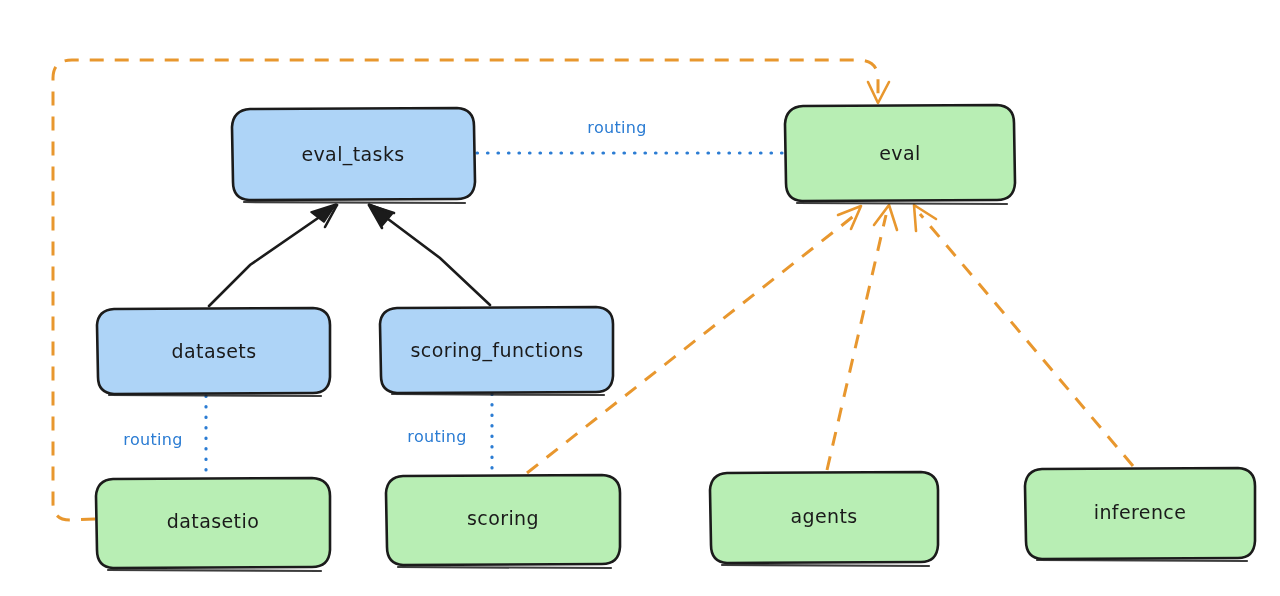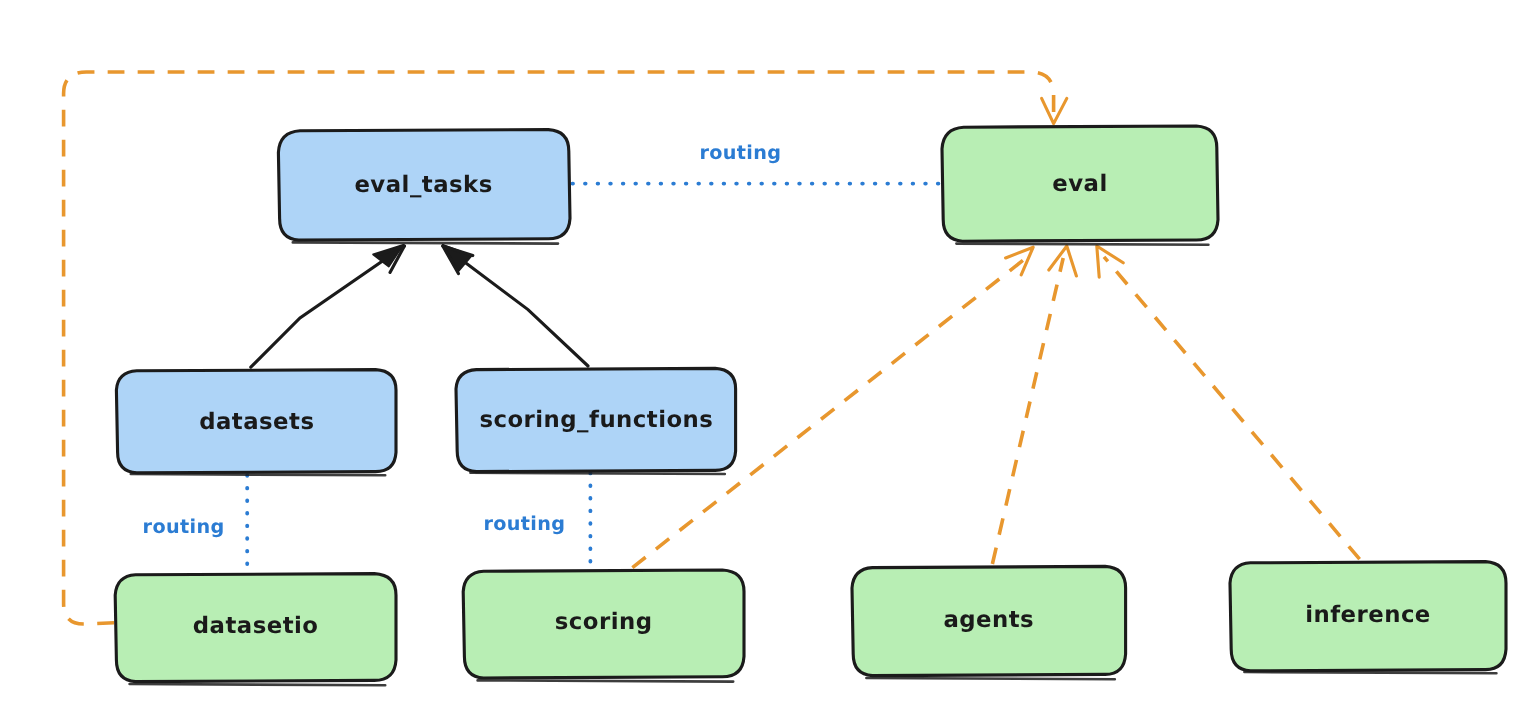--- a/index.html
+++ b/index.html
@@ -18,7 +18,6 @@
     width: 1248px;
     height: 596px;
     background: #ffffff;
-    font-weight: bold;
   }
   #diagram-svg {
     position: absolute;

